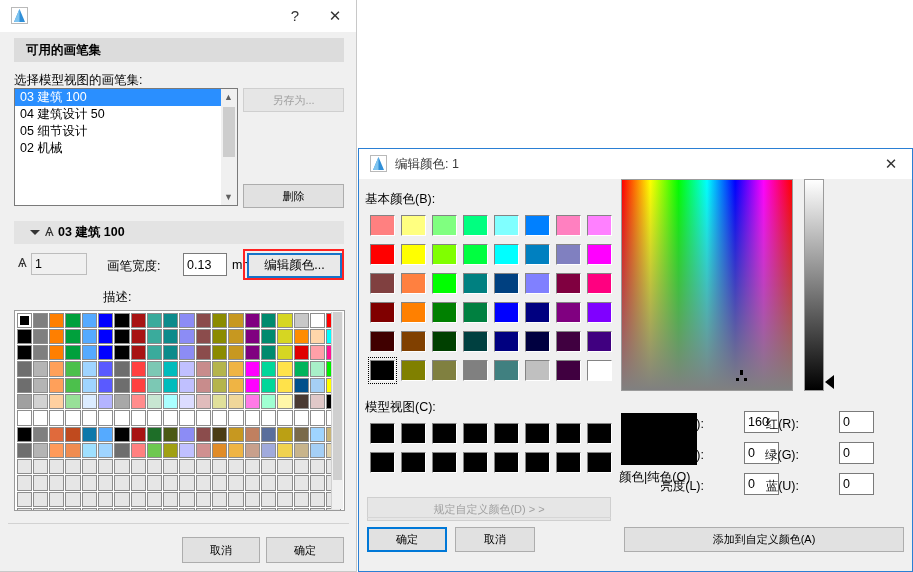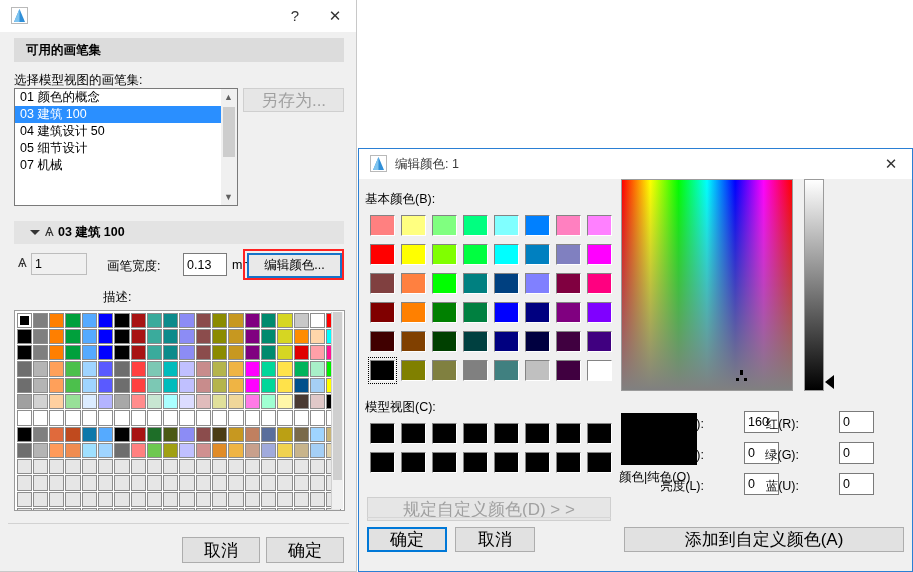--- a/index.html
+++ b/index.html
@@ -131,7 +131,6 @@
     <div class="lbl" id="pen-sub">选择模型视图的画笔集:</div>
 
     <div id="list">
-        <div class="li">01 颜色的概念</div>
         <div class="li sel">03 建筑 100</div>
         <div class="li">04 建筑设计 50</div>
         <div class="li">05 细节设计</div>

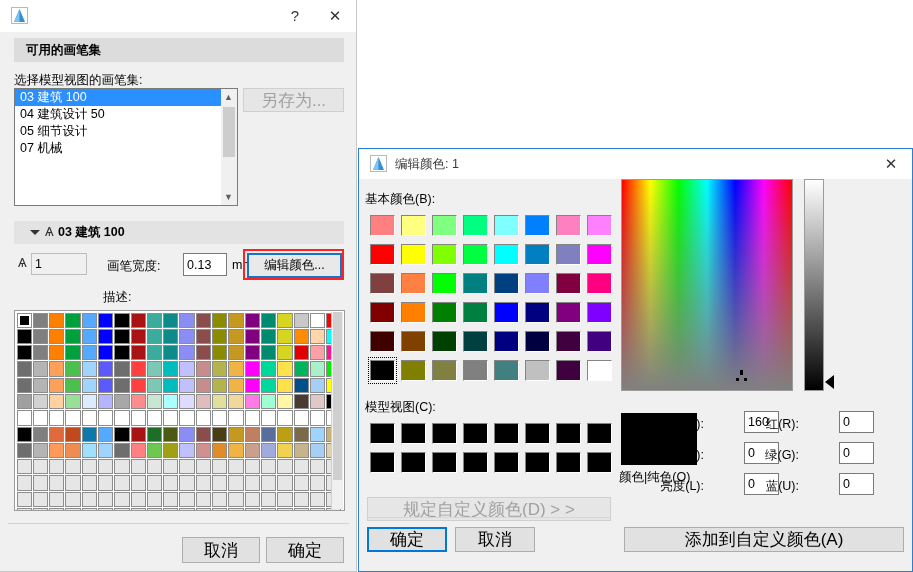--- a/index.html
+++ b/index.html
@@ -22,7 +22,7 @@
 
   .btn{
     box-sizing:border-box;background:#e1e1e1;border:1px solid #adadad;
-    font-size:17px;color:#000;display:flex;align-items:center;justify-content:center;
+    font-size:11px;color:#000;display:flex;align-items:center;justify-content:center;
     cursor:default;user-select:none;position:absolute;
   }
   .btn.disabled{color:#a0a0a0;background:#e6e6e6;border-color:#cfcfcf;}

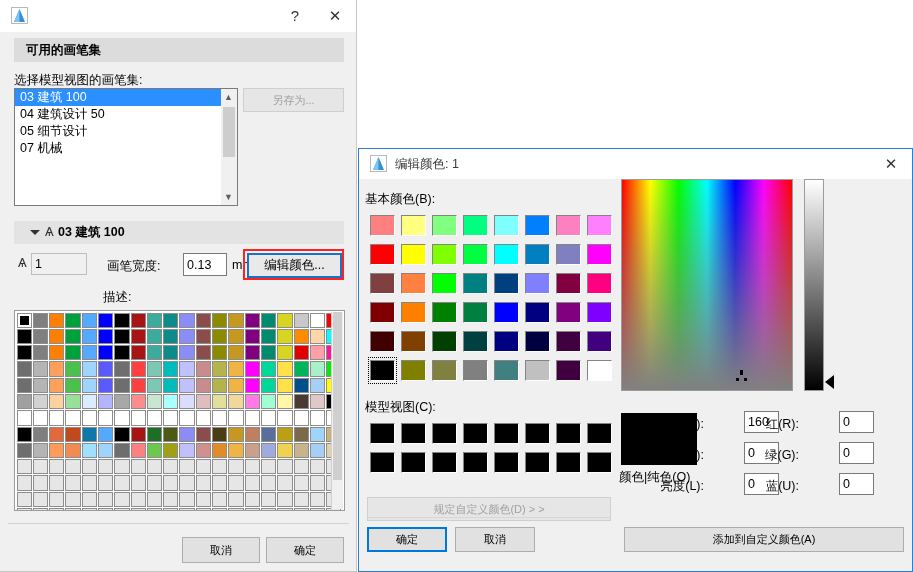--- a/index.html
+++ b/index.html
@@ -134,7 +134,7 @@
         <div class="li sel">03 建筑 100</div>
         <div class="li">04 建筑设计 50</div>
         <div class="li">05 细节设计</div>
-        <div class="li">07 机械</div>
+        <div class="li">02 机械</div>
       </div>
 
     <div id="list-sb">

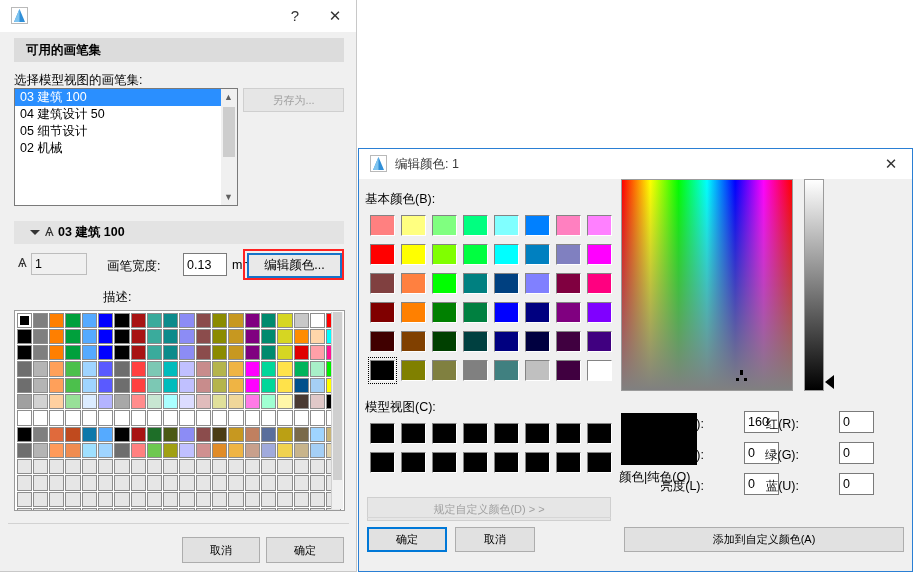--- a/index.html
+++ b/index.html
@@ -144,6 +144,7 @@
     </div>
 
     <div class="btn disabled" style="left:243px;top:88px;width:101px;height:24px;">另存为...</div>
+    <div class="btn" style="left:243px;top:184px;width:101px;height:24px;">删除</div>
 
     <div id="pen-group">
       <span class="caret"></span>

